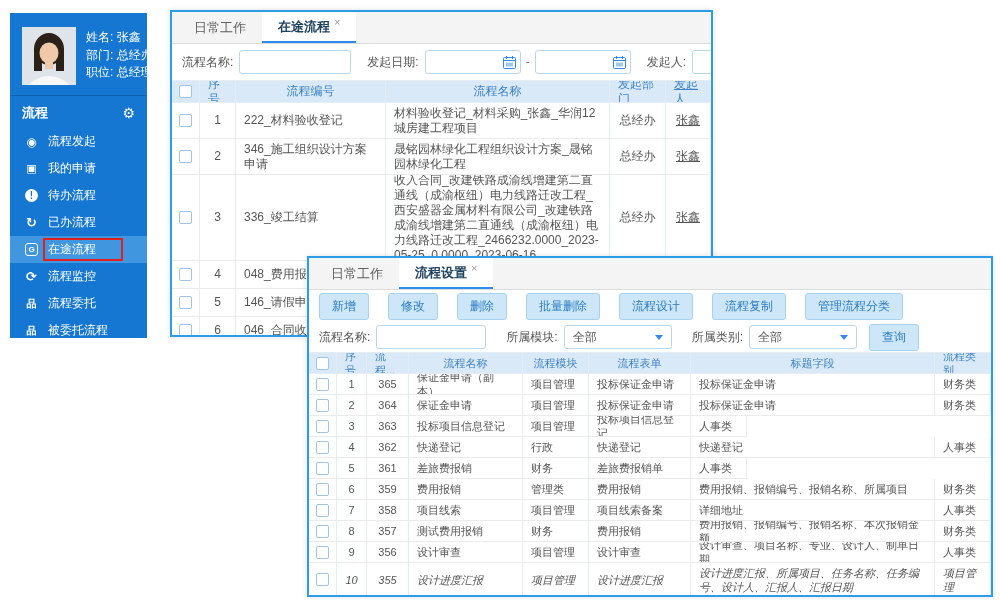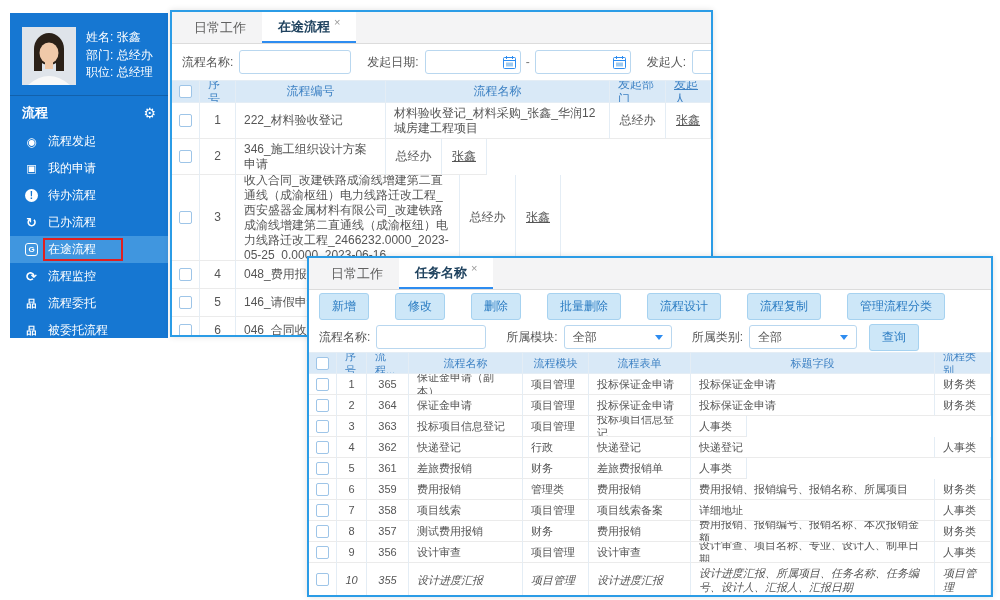--- a/index.html
+++ b/index.html
@@ -23,7 +23,7 @@
   #stage{position:relative;width:1000px;height:600px;background:#fff;overflow:hidden;}
 
   
-  #sidebar{position:absolute;left:10px;top:13px;width:158px;height:325px;background:var(--sidebar-blue);color:#fff;z-index:1;}
+  #sidebar{position:absolute;left:10px;top:13px;width:137px;height:325px;background:var(--sidebar-blue);color:#fff;z-index:1;}
   .profile{display:flex;padding:14px 8px 10px 12px;}
   .avatar{width:54px;height:58px;flex:0 0 54px;background:#dfe4ea;overflow:hidden;}
   .profile-fields{margin-left:10px;display:flex;flex-direction:column;justify-content:space-between;padding:2px 0 4px;}

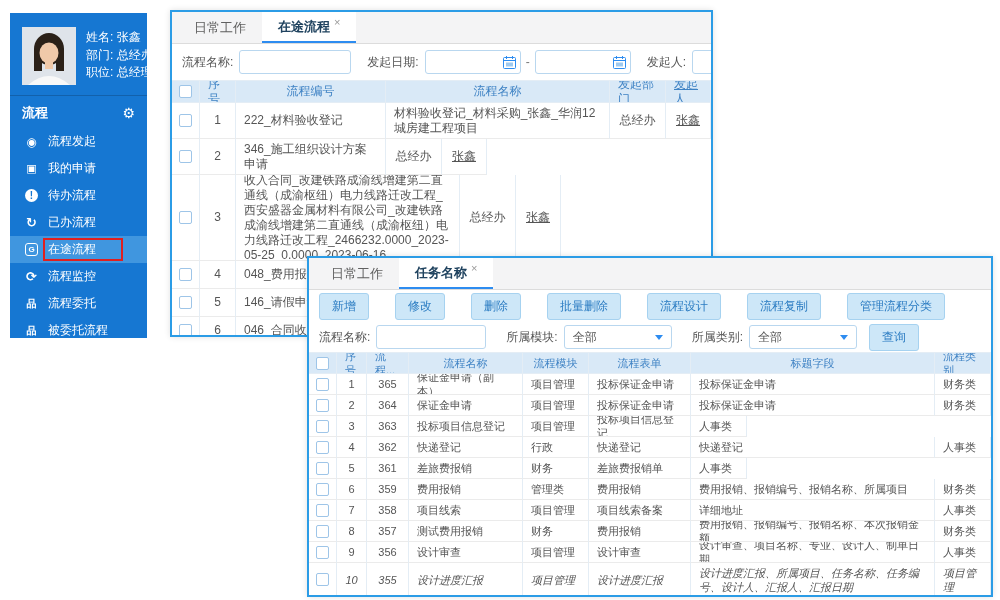--- a/index.html
+++ b/index.html
@@ -247,6 +247,9 @@
           <div class="td c2 al-l">
             <span>346_施工组织设计方案申请</span>
           </div>
+          <div class="td c3 al-l">
+            <span>晟铭园林绿化工程组织设计方案_晟铭园林绿化工程</span>
+          </div>
           <div class="td c4 al-c">
             <span>总经办</span>
           </div>

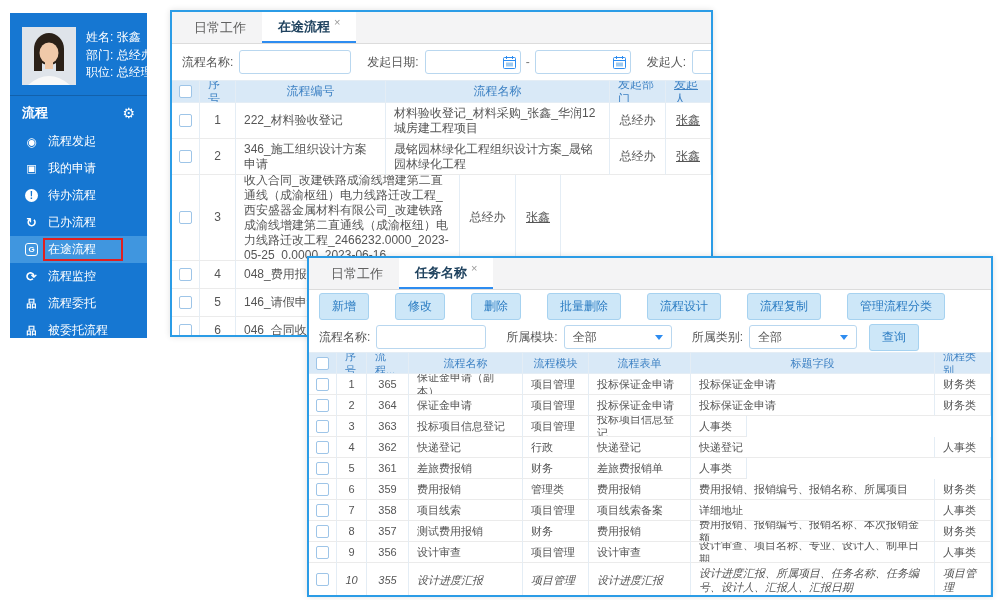--- a/index.html
+++ b/index.html
@@ -264,6 +264,9 @@
           <div class="td c1 al-c">
             <span>3</span>
           </div>
+          <div class="td c2 al-l">
+            <span>336_竣工结算</span>
+          </div>
           <div class="td c3 al-l">
             <span>收入合同_改建铁路成渝线增建第二直通线（成渝枢纽）电力线路迁改工程_西安盛器金属材料有限公司_改建铁路成渝线增建第二直通线（成渝枢纽）电力线路迁改工程_2466232.0000_2023-05-25_0.0000_2023-06-16</span>
           </div>

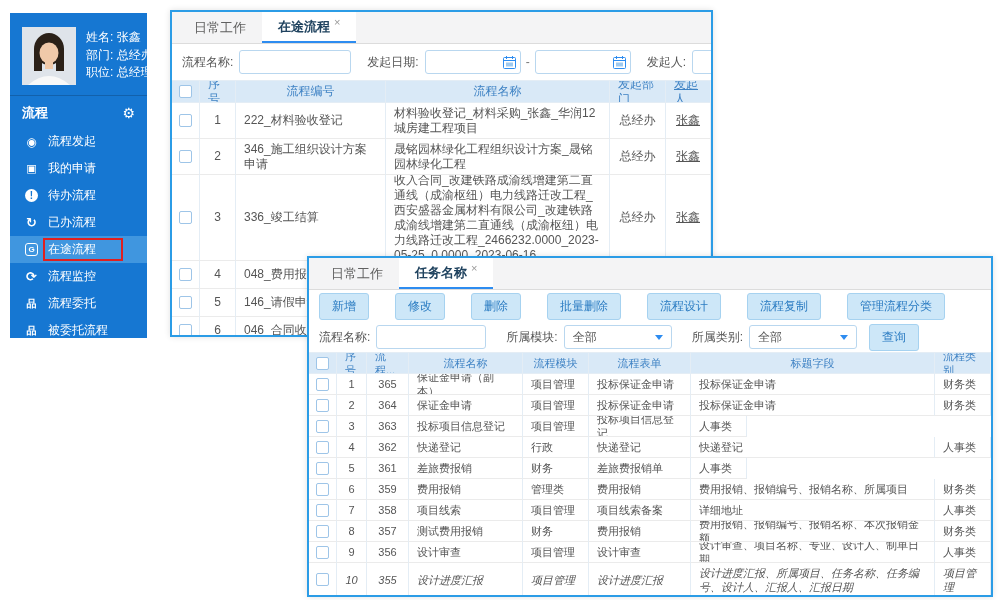--- a/index.html
+++ b/index.html
@@ -346,7 +346,7 @@
           <span>日常工作</span>
         </div>
       <div class="tab active">
-        <span>任务名称</span>
+        <span>流程设置</span>
         <span class="tab-close">×</span>
       </div>
     </div>

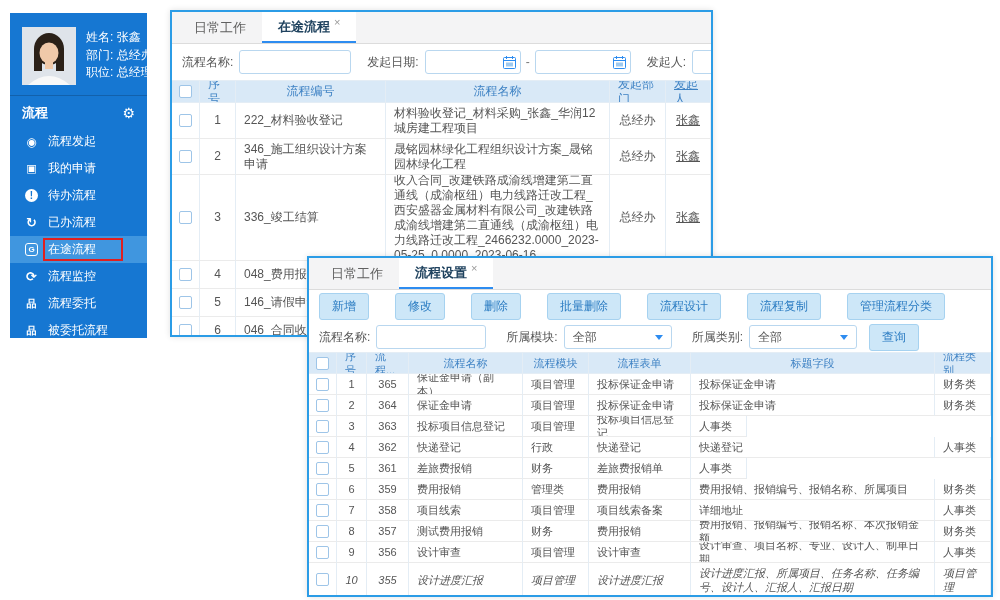--- a/index.html
+++ b/index.html
@@ -63,7 +63,7 @@
   .select-box{display:flex;align-items:center;justify-content:space-between;width:108px;height:24px;border:1px solid var(--input-border);border-radius:3px;padding:0 8px;background:#fff;cursor:pointer;}
   .caret{width:0;height:0;border-left:4px solid transparent;border-right:4px solid transparent;border-top:5px solid #2d8cf0;}
 
-  .toolbar{display:flex;align-items:center;height:32px;padding-left:10px;gap:26px;}
+  .toolbar{display:flex;align-items:center;height:32px;padding-left:10px;gap:19px;}
   .tb-btn{background:var(--btn-bg);color:var(--btn-text);border:1px solid var(--btn-border);border-radius:3px;font-size:12px;padding:4px 12px;cursor:pointer;font-family:inherit;white-space:nowrap;}
   .search-btn{margin-left:12px;}
 

